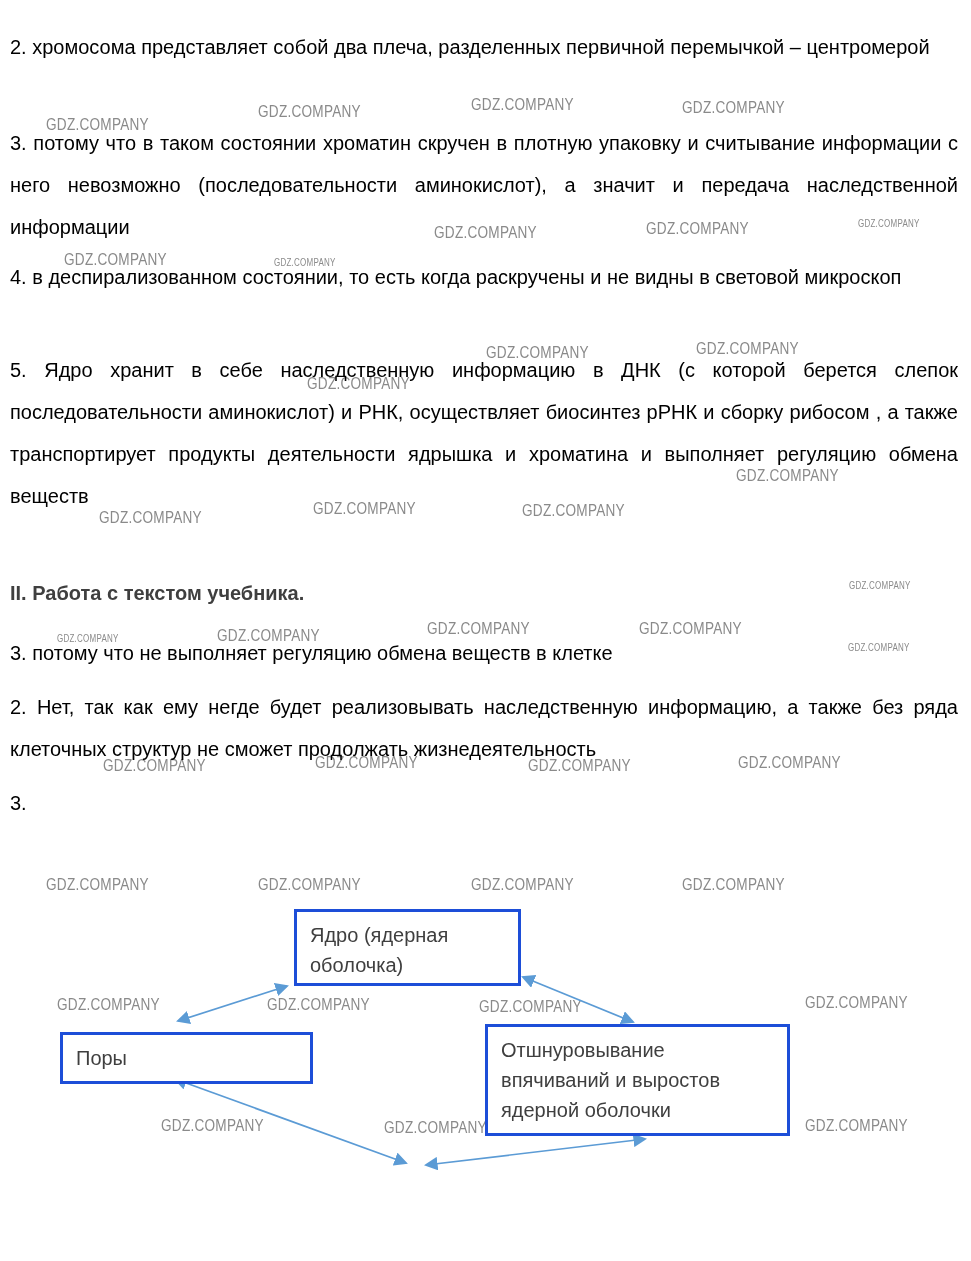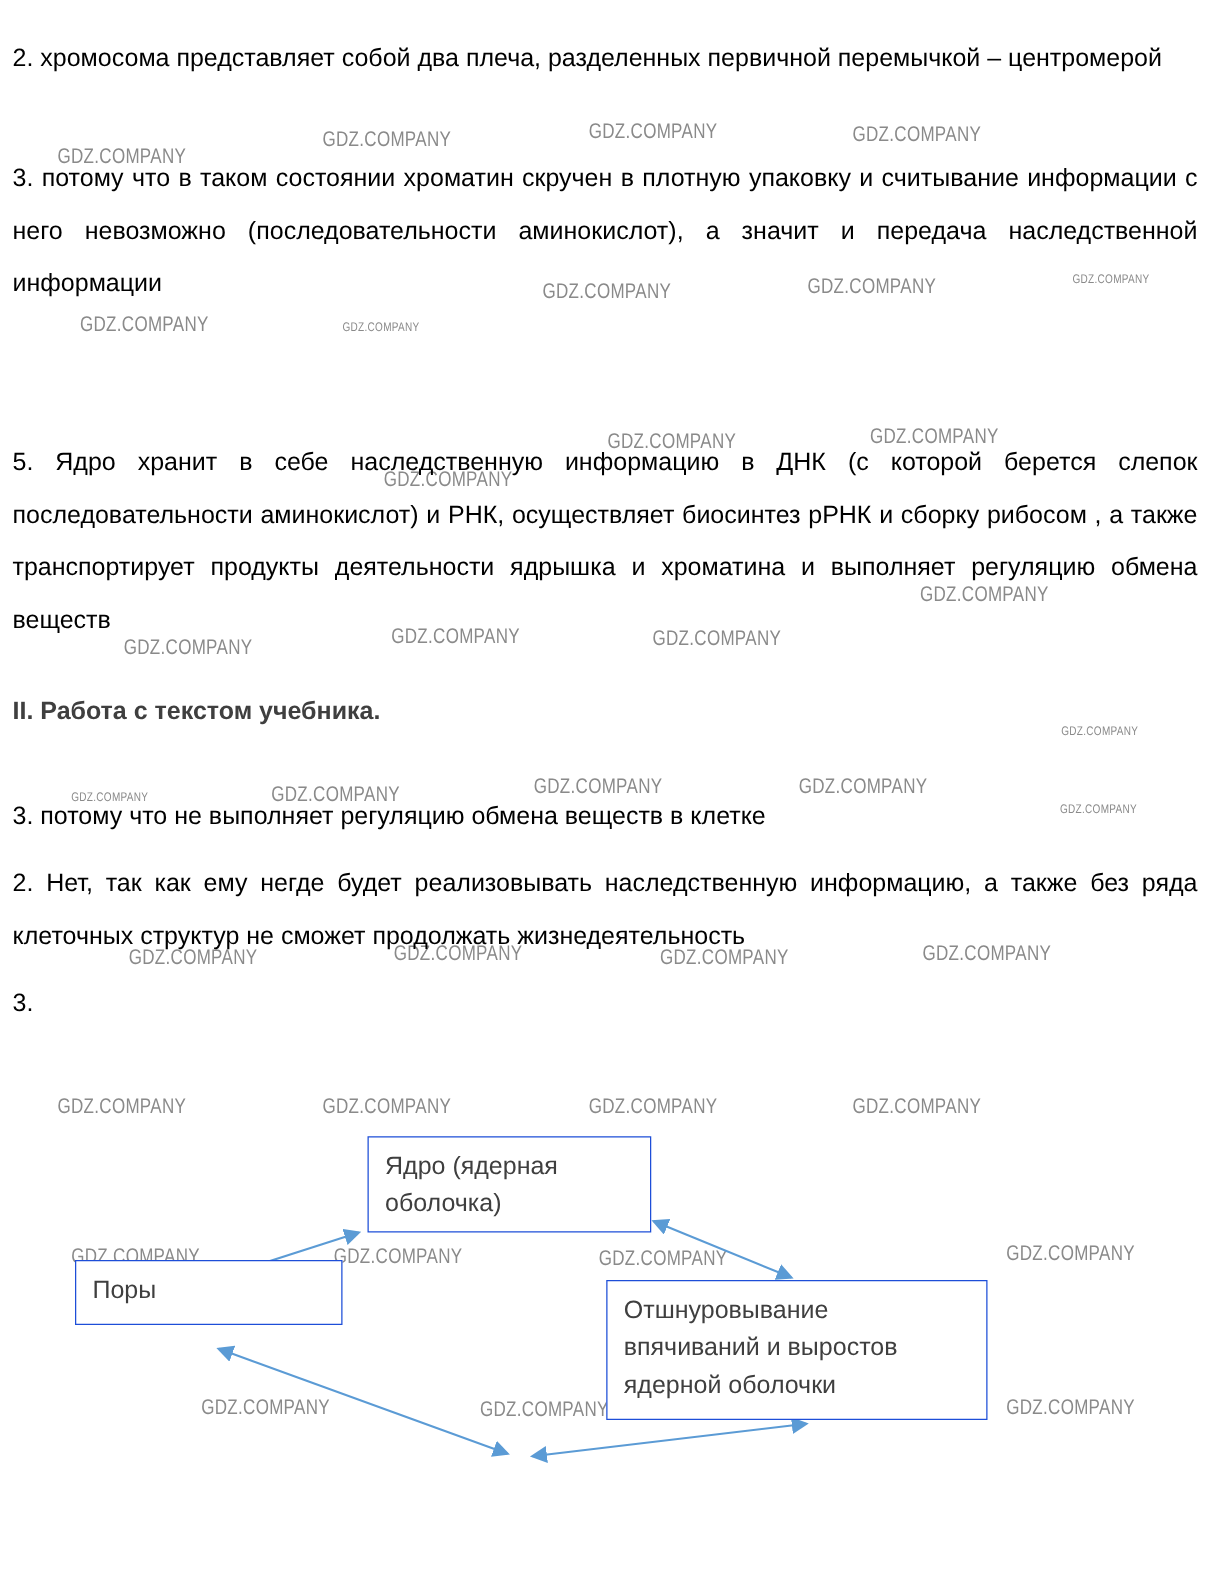--- a/index.html
+++ b/index.html
@@ -96,6 +96,7 @@
 
   <p class="para" style="top:26px">2. хромосома представляет собой два плеча, разделенных первичной перемычкой – центромерой</p>
   <p class="para" style="top:122px">3. потому что в таком состоянии хроматин скручен в плотную упаковку и считывание информации с него невозможно (последовательности аминокислот), а значит и передача наследственной информации</p>
+  <p class="para" style="top:256px">4. в деспирализованном состоянии, то есть когда раскручены и не видны в световой микроскоп</p>
   <p class="para" style="top:349px">5. Ядро хранит в себе наследственную информацию в ДНК (с которой берется слепок последовательности аминокислот) и РНК, осуществляет биосинтез рРНК и сборку рибосом , а также транспортирует продукты деятельности ядрышка и хроматина и выполняет регуляцию обмена веществ</p>
 
   <h2 class="heading" style="top:556px">II. Работа с текстом учебника.</h2>

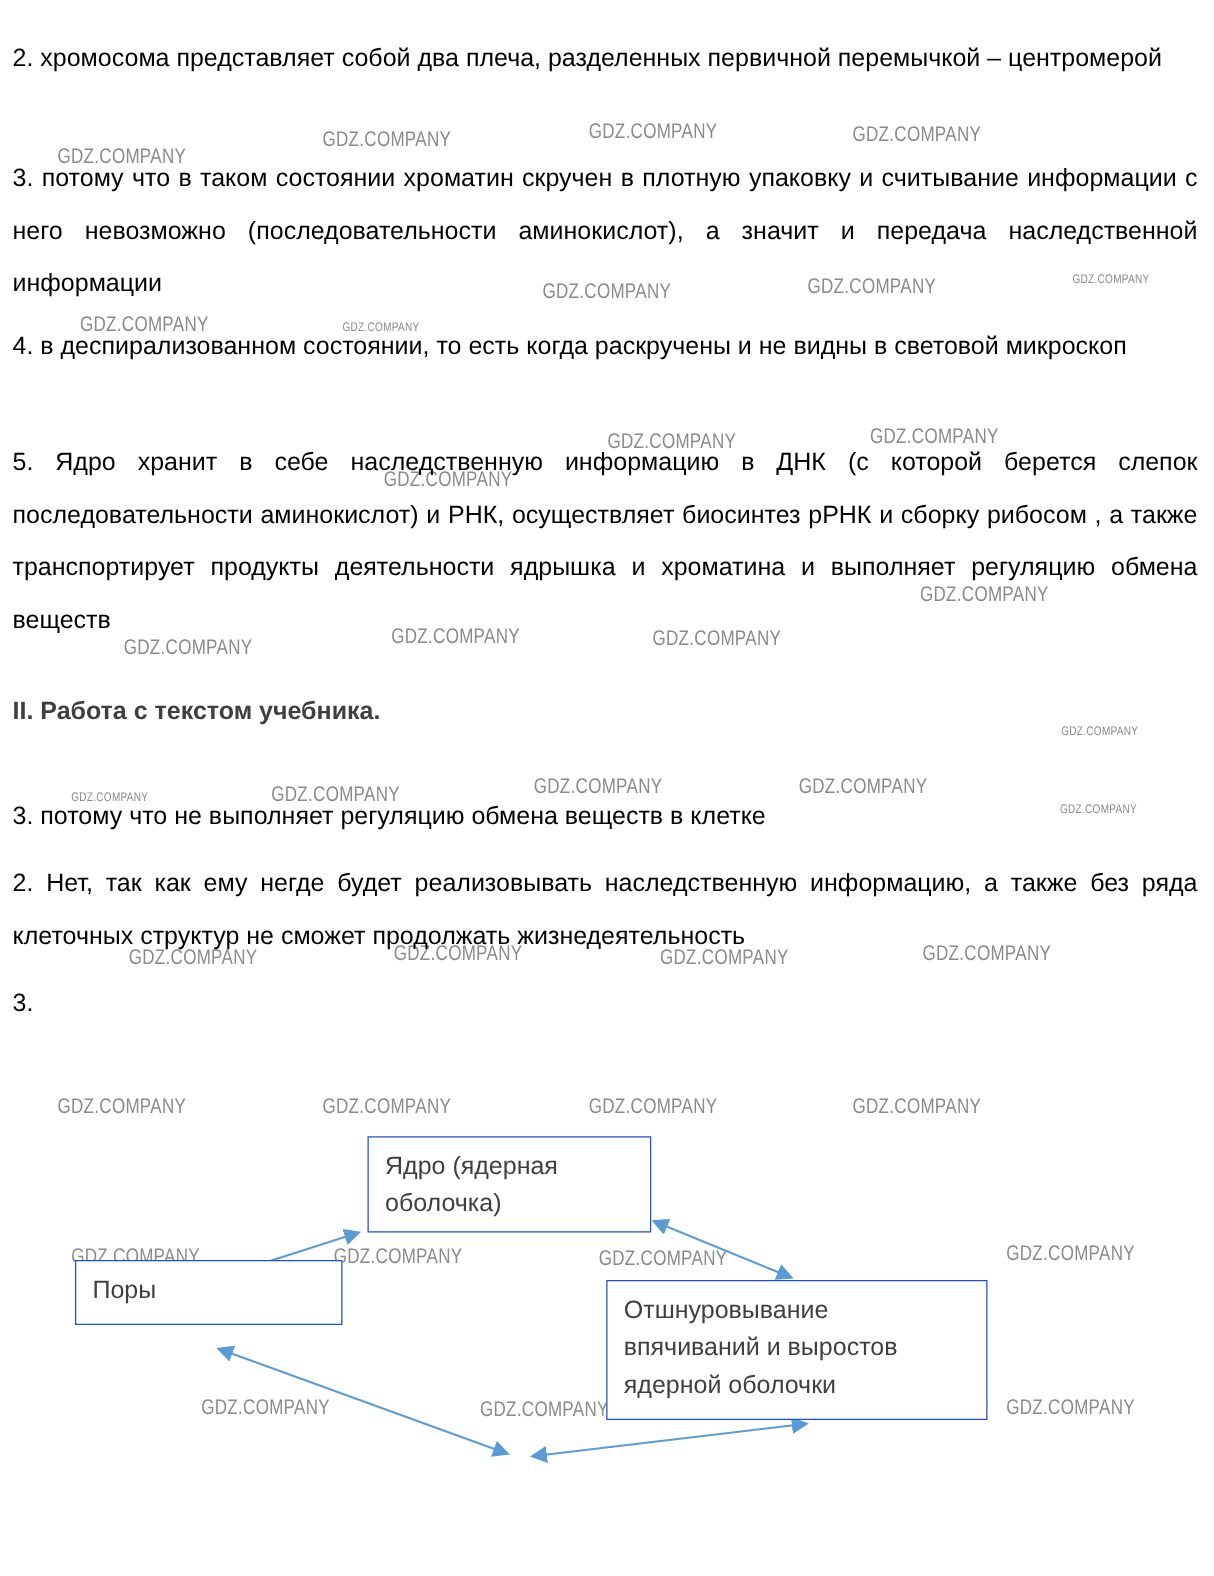--- a/index.html
+++ b/index.html
@@ -99,7 +99,7 @@
   <p class="para" style="top:256px">4. в деспирализованном состоянии, то есть когда раскручены и не видны в световой микроскоп</p>
   <p class="para" style="top:349px">5. Ядро хранит в себе наследственную информацию в ДНК (с которой берется слепок последовательности аминокислот) и РНК, осуществляет биосинтез рРНК и сборку рибосом , а также транспортирует продукты деятельности ядрышка и хроматина и выполняет регуляцию обмена веществ</p>
 
-  <h2 class="heading" style="top:556px">II. Работа с текстом учебника.</h2>
+  <h2 class="heading" style="top:580px">II. Работа с текстом учебника.</h2>
   <p class="para" style="top:632px">3. потому что не выполняет регуляцию обмена веществ в клетке</p>
   <p class="para" style="top:686px">2. Нет, так как ему негде будет реализовывать наследственную информацию, а также без ряда клеточных структур не сможет продолжать жизнедеятельность</p>
   <p class="para" style="top:782px">3.</p>

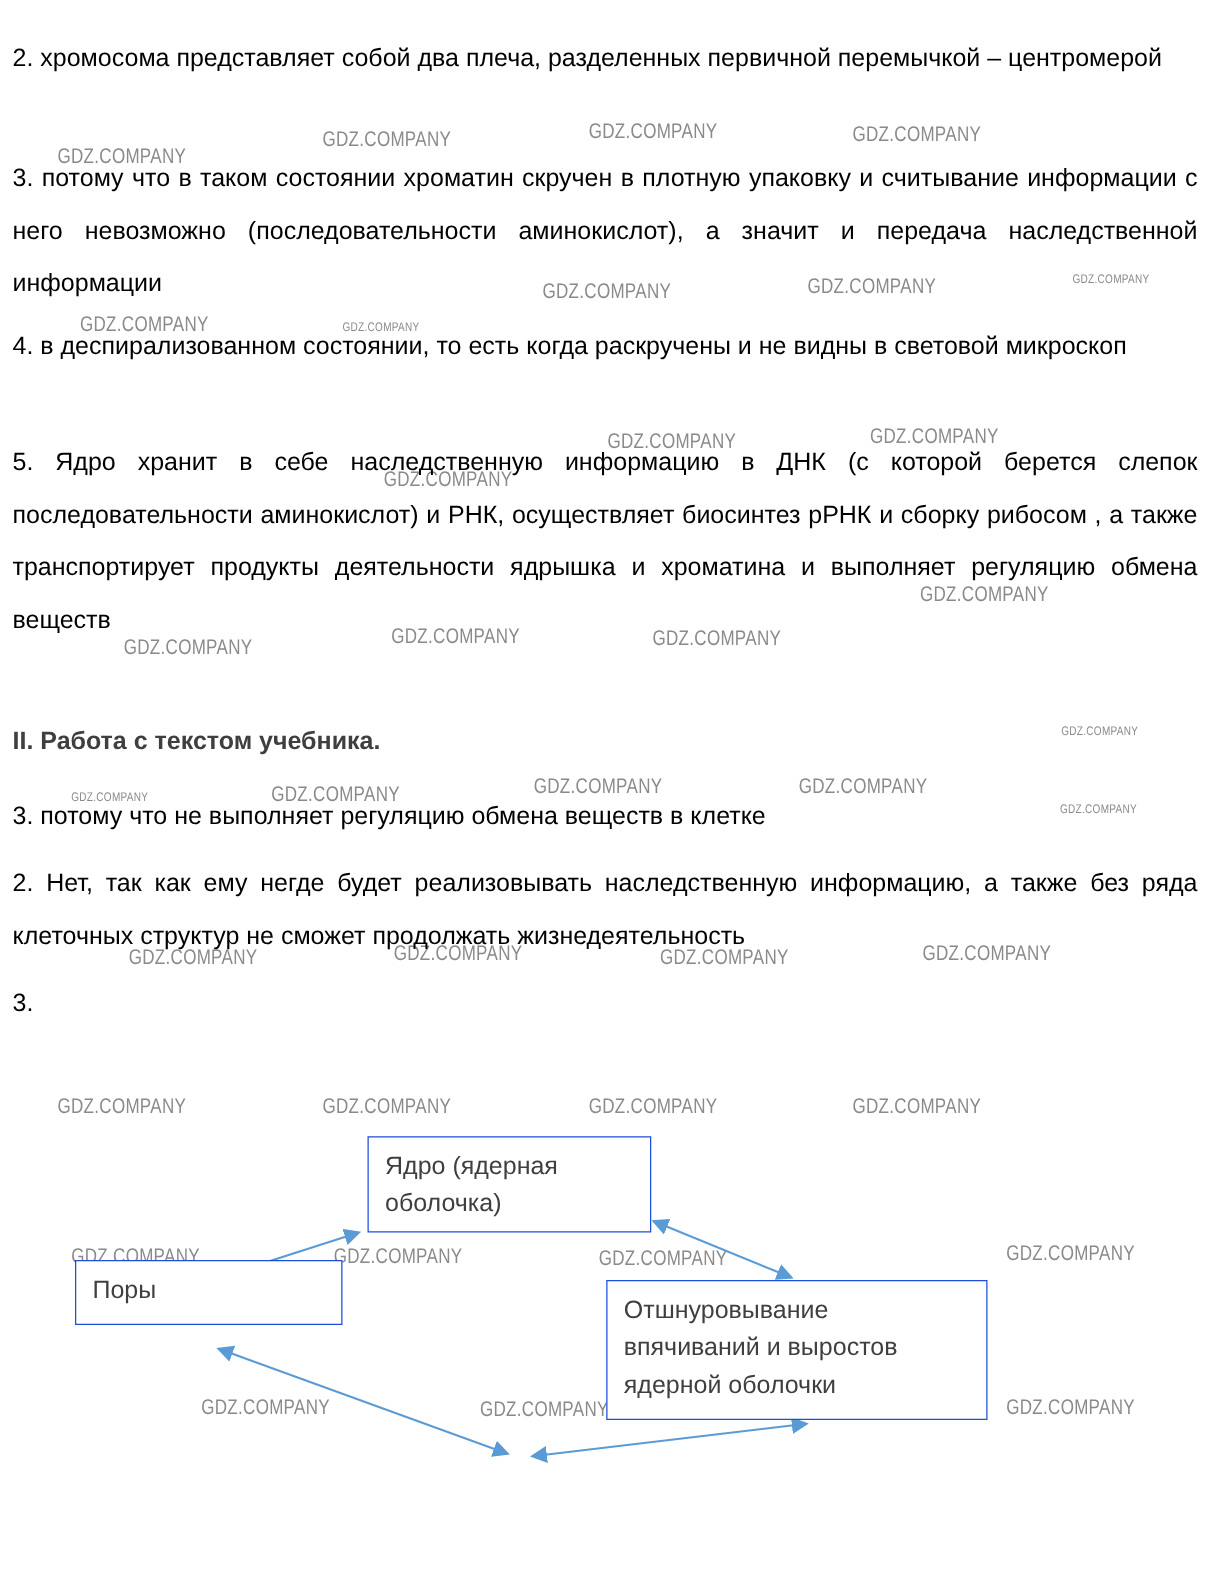--- a/index.html
+++ b/index.html
@@ -41,7 +41,7 @@
   .arrows { position:absolute; left:0; top:0; width:971px; height:1261px; pointer-events:none; }
   .dbox {
     position:absolute;
-    border:1px solid #1d4ed8;
+    border:3px solid #1d4ed8;
     background:#ffffff;
     padding:8px 13px;
     font-size:20px; line-height:30px;

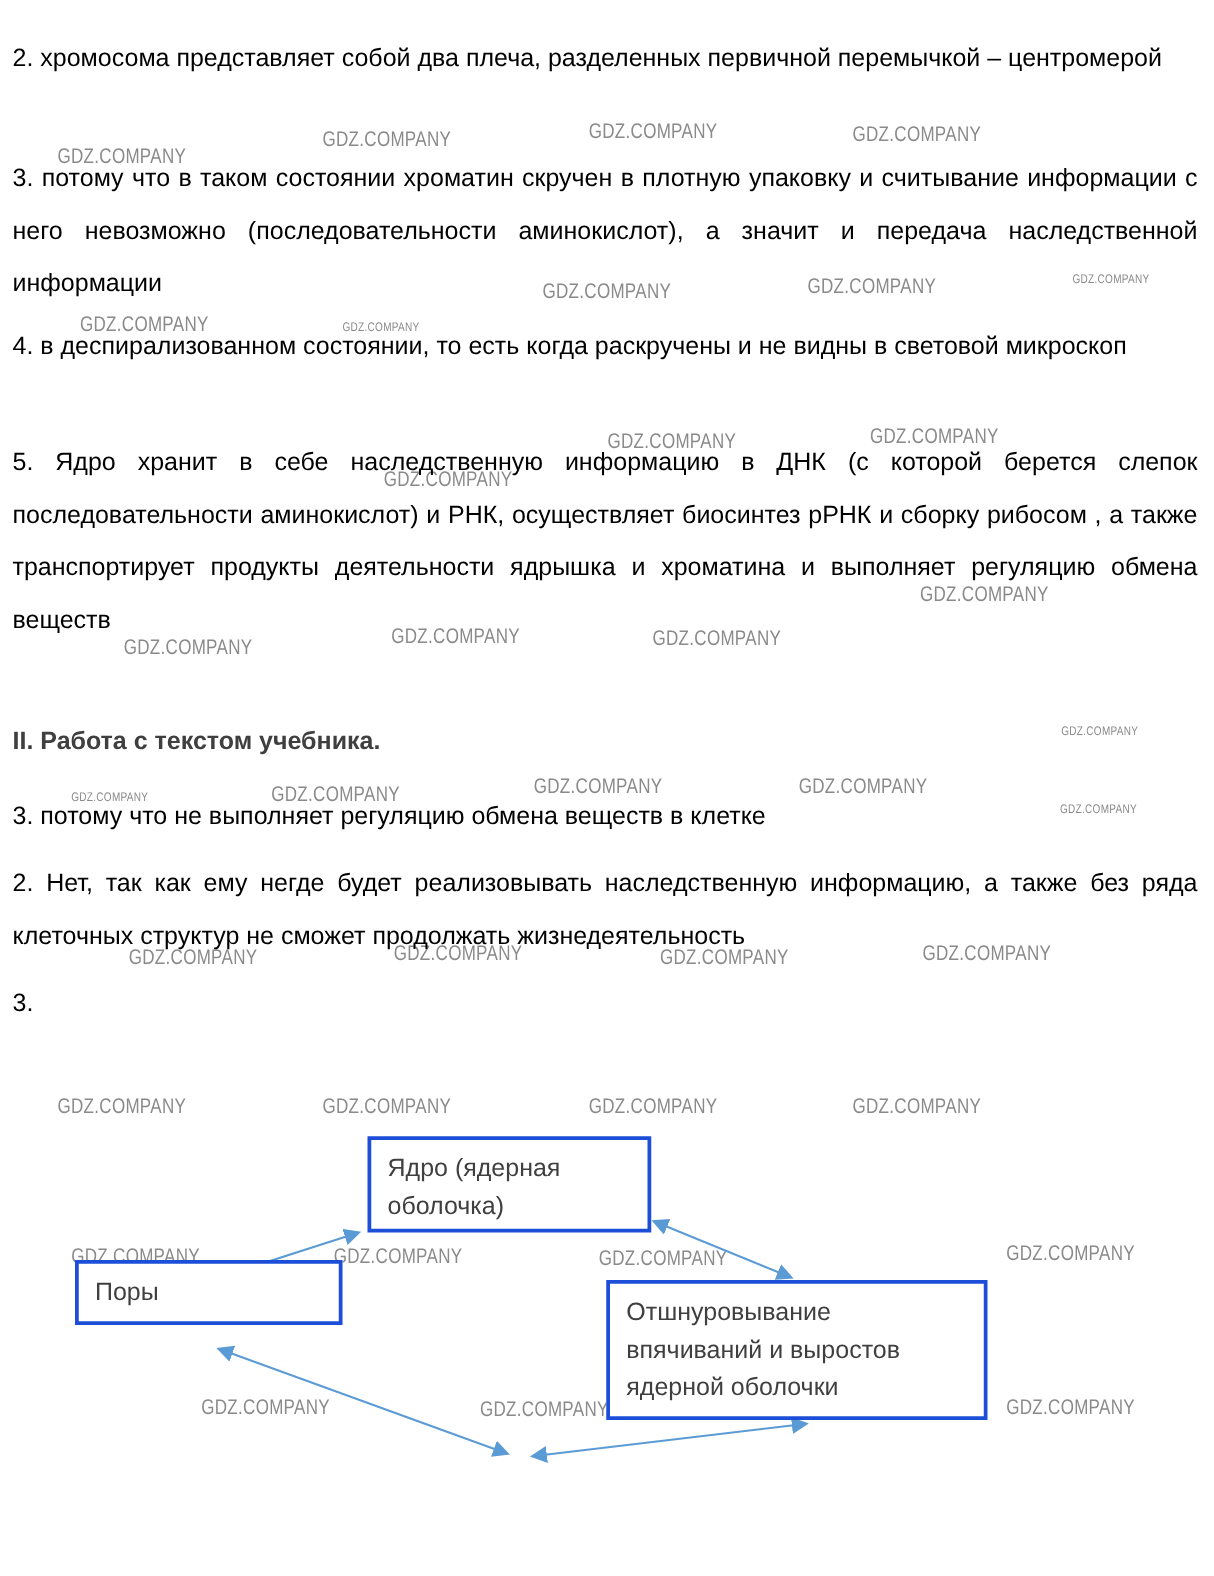--- a/index.html
+++ b/index.html
@@ -120,7 +120,7 @@
     <span>Ядро (ядерная оболочка)</span>
   </div>
 
-  <div class="dbox" style="left:60px;top:1008px;width:214px;height:52px">
+  <div class="dbox" style="left:60px;top:1032px;width:253px;height:52px">
     <span>Поры</span>
   </div>
 

